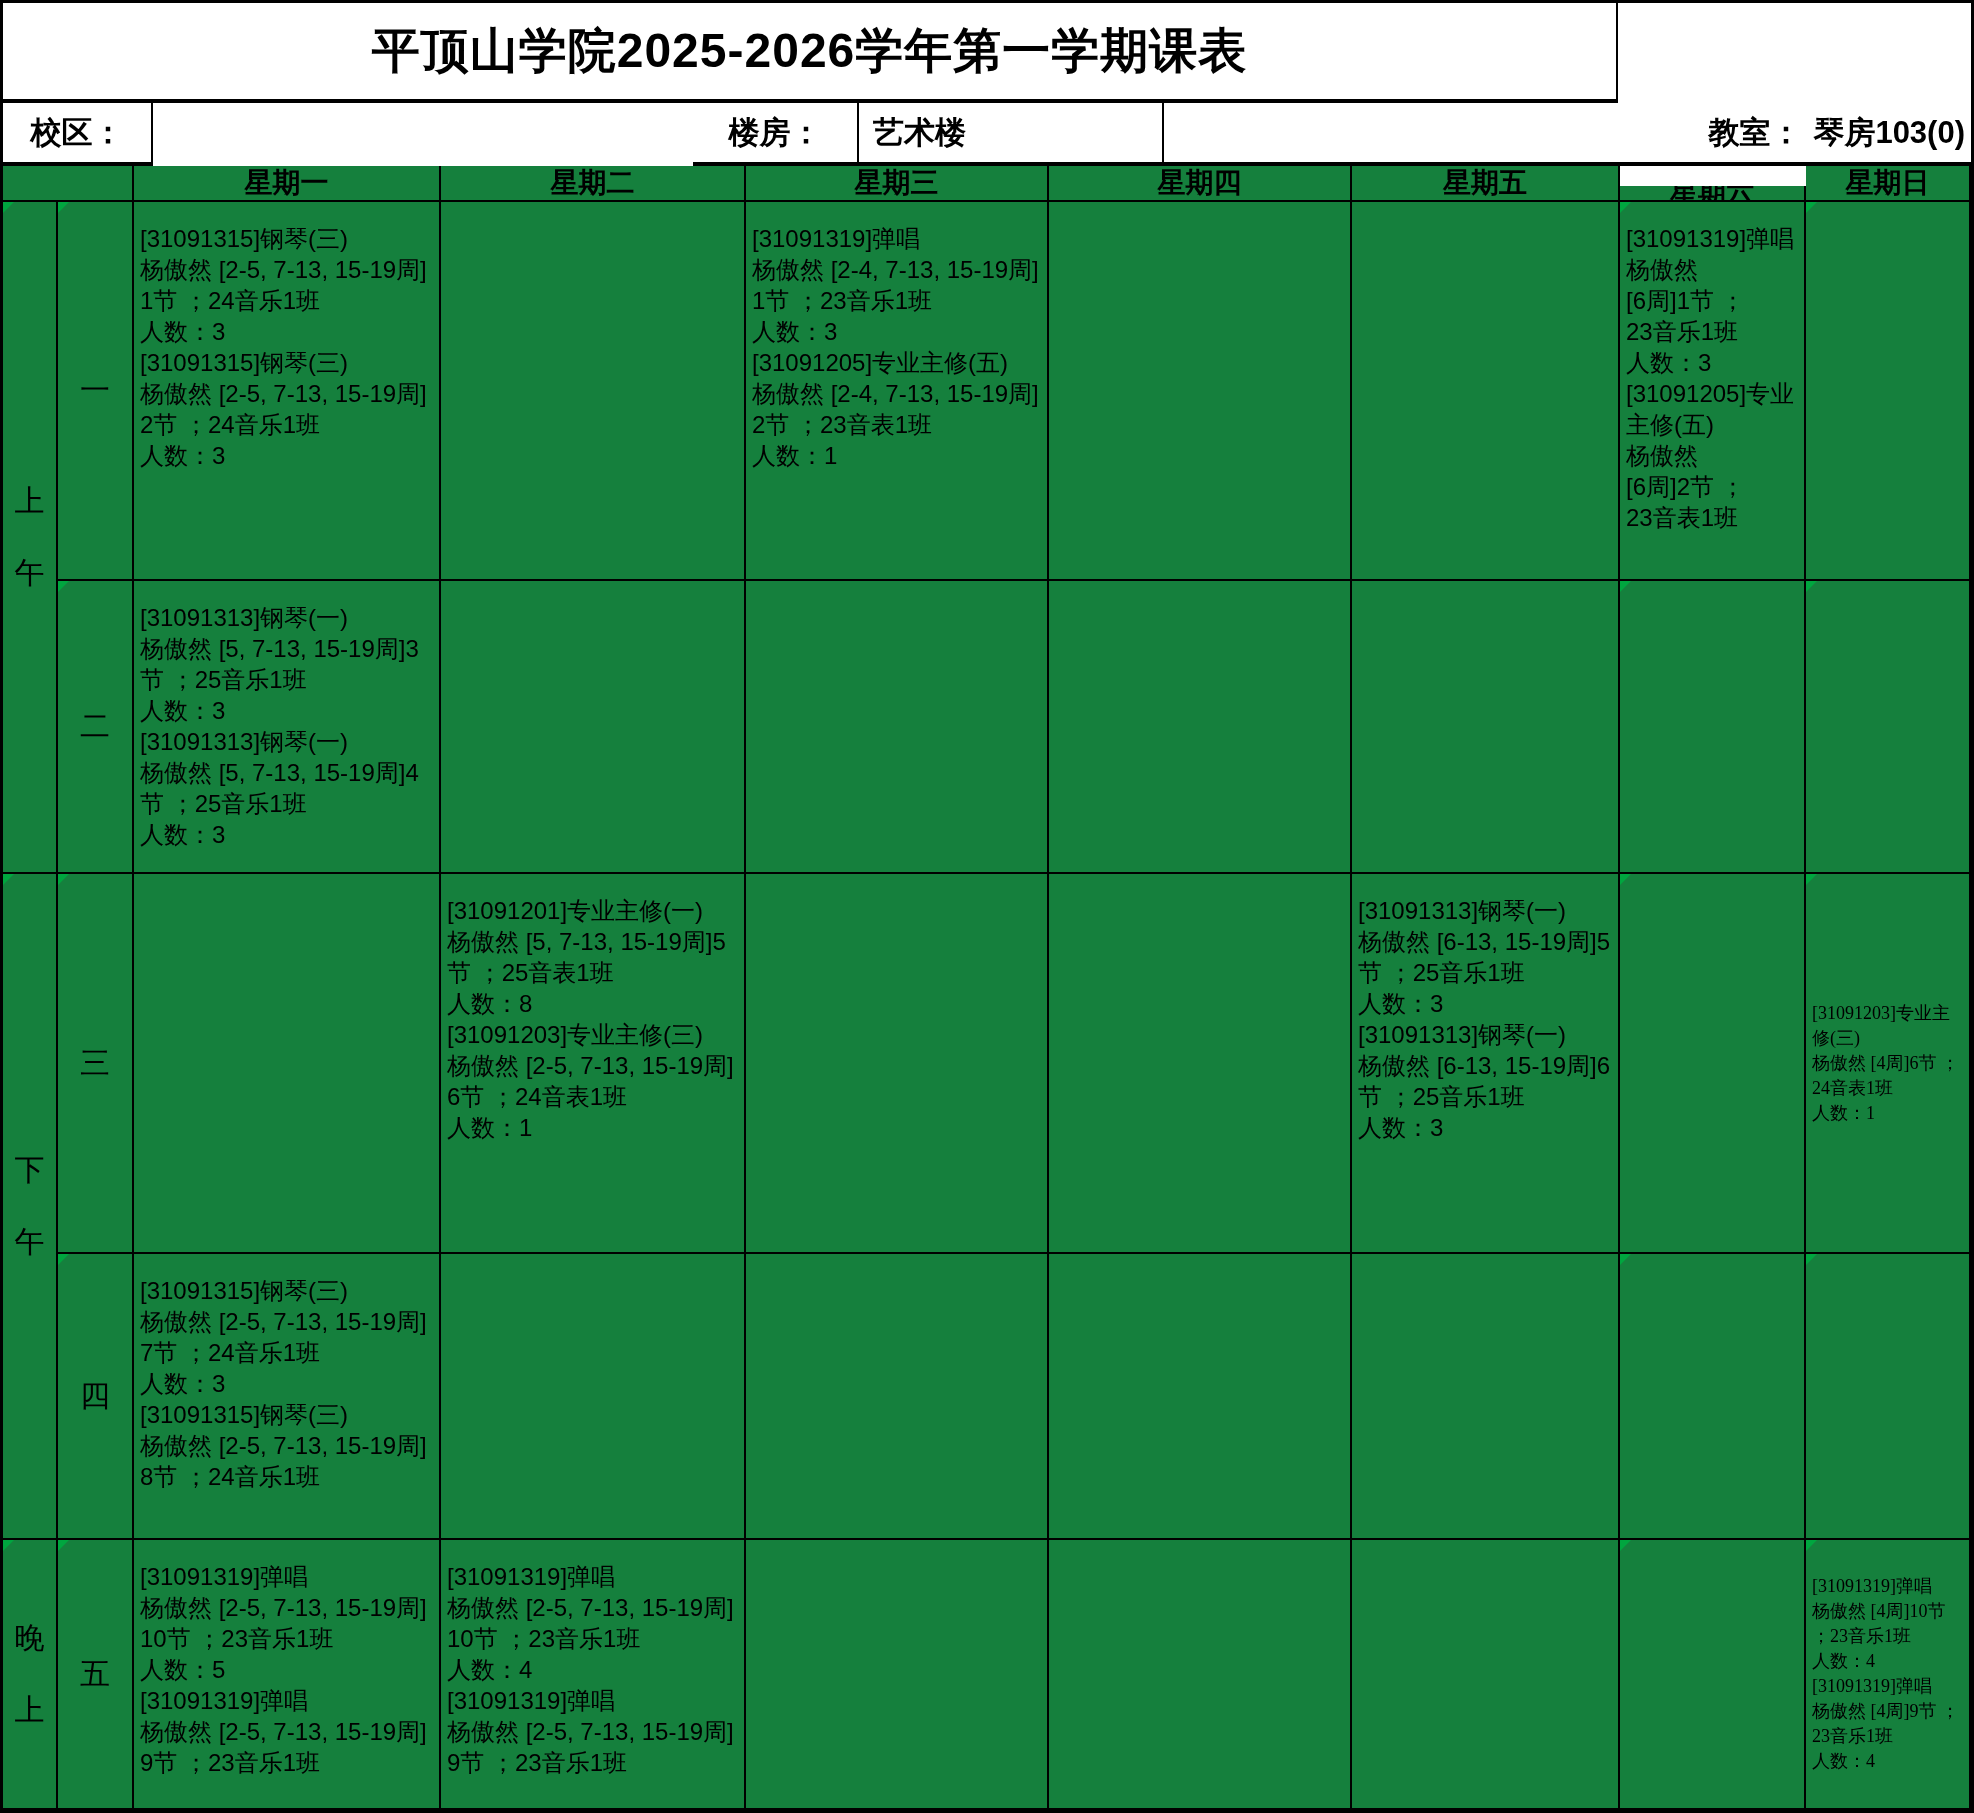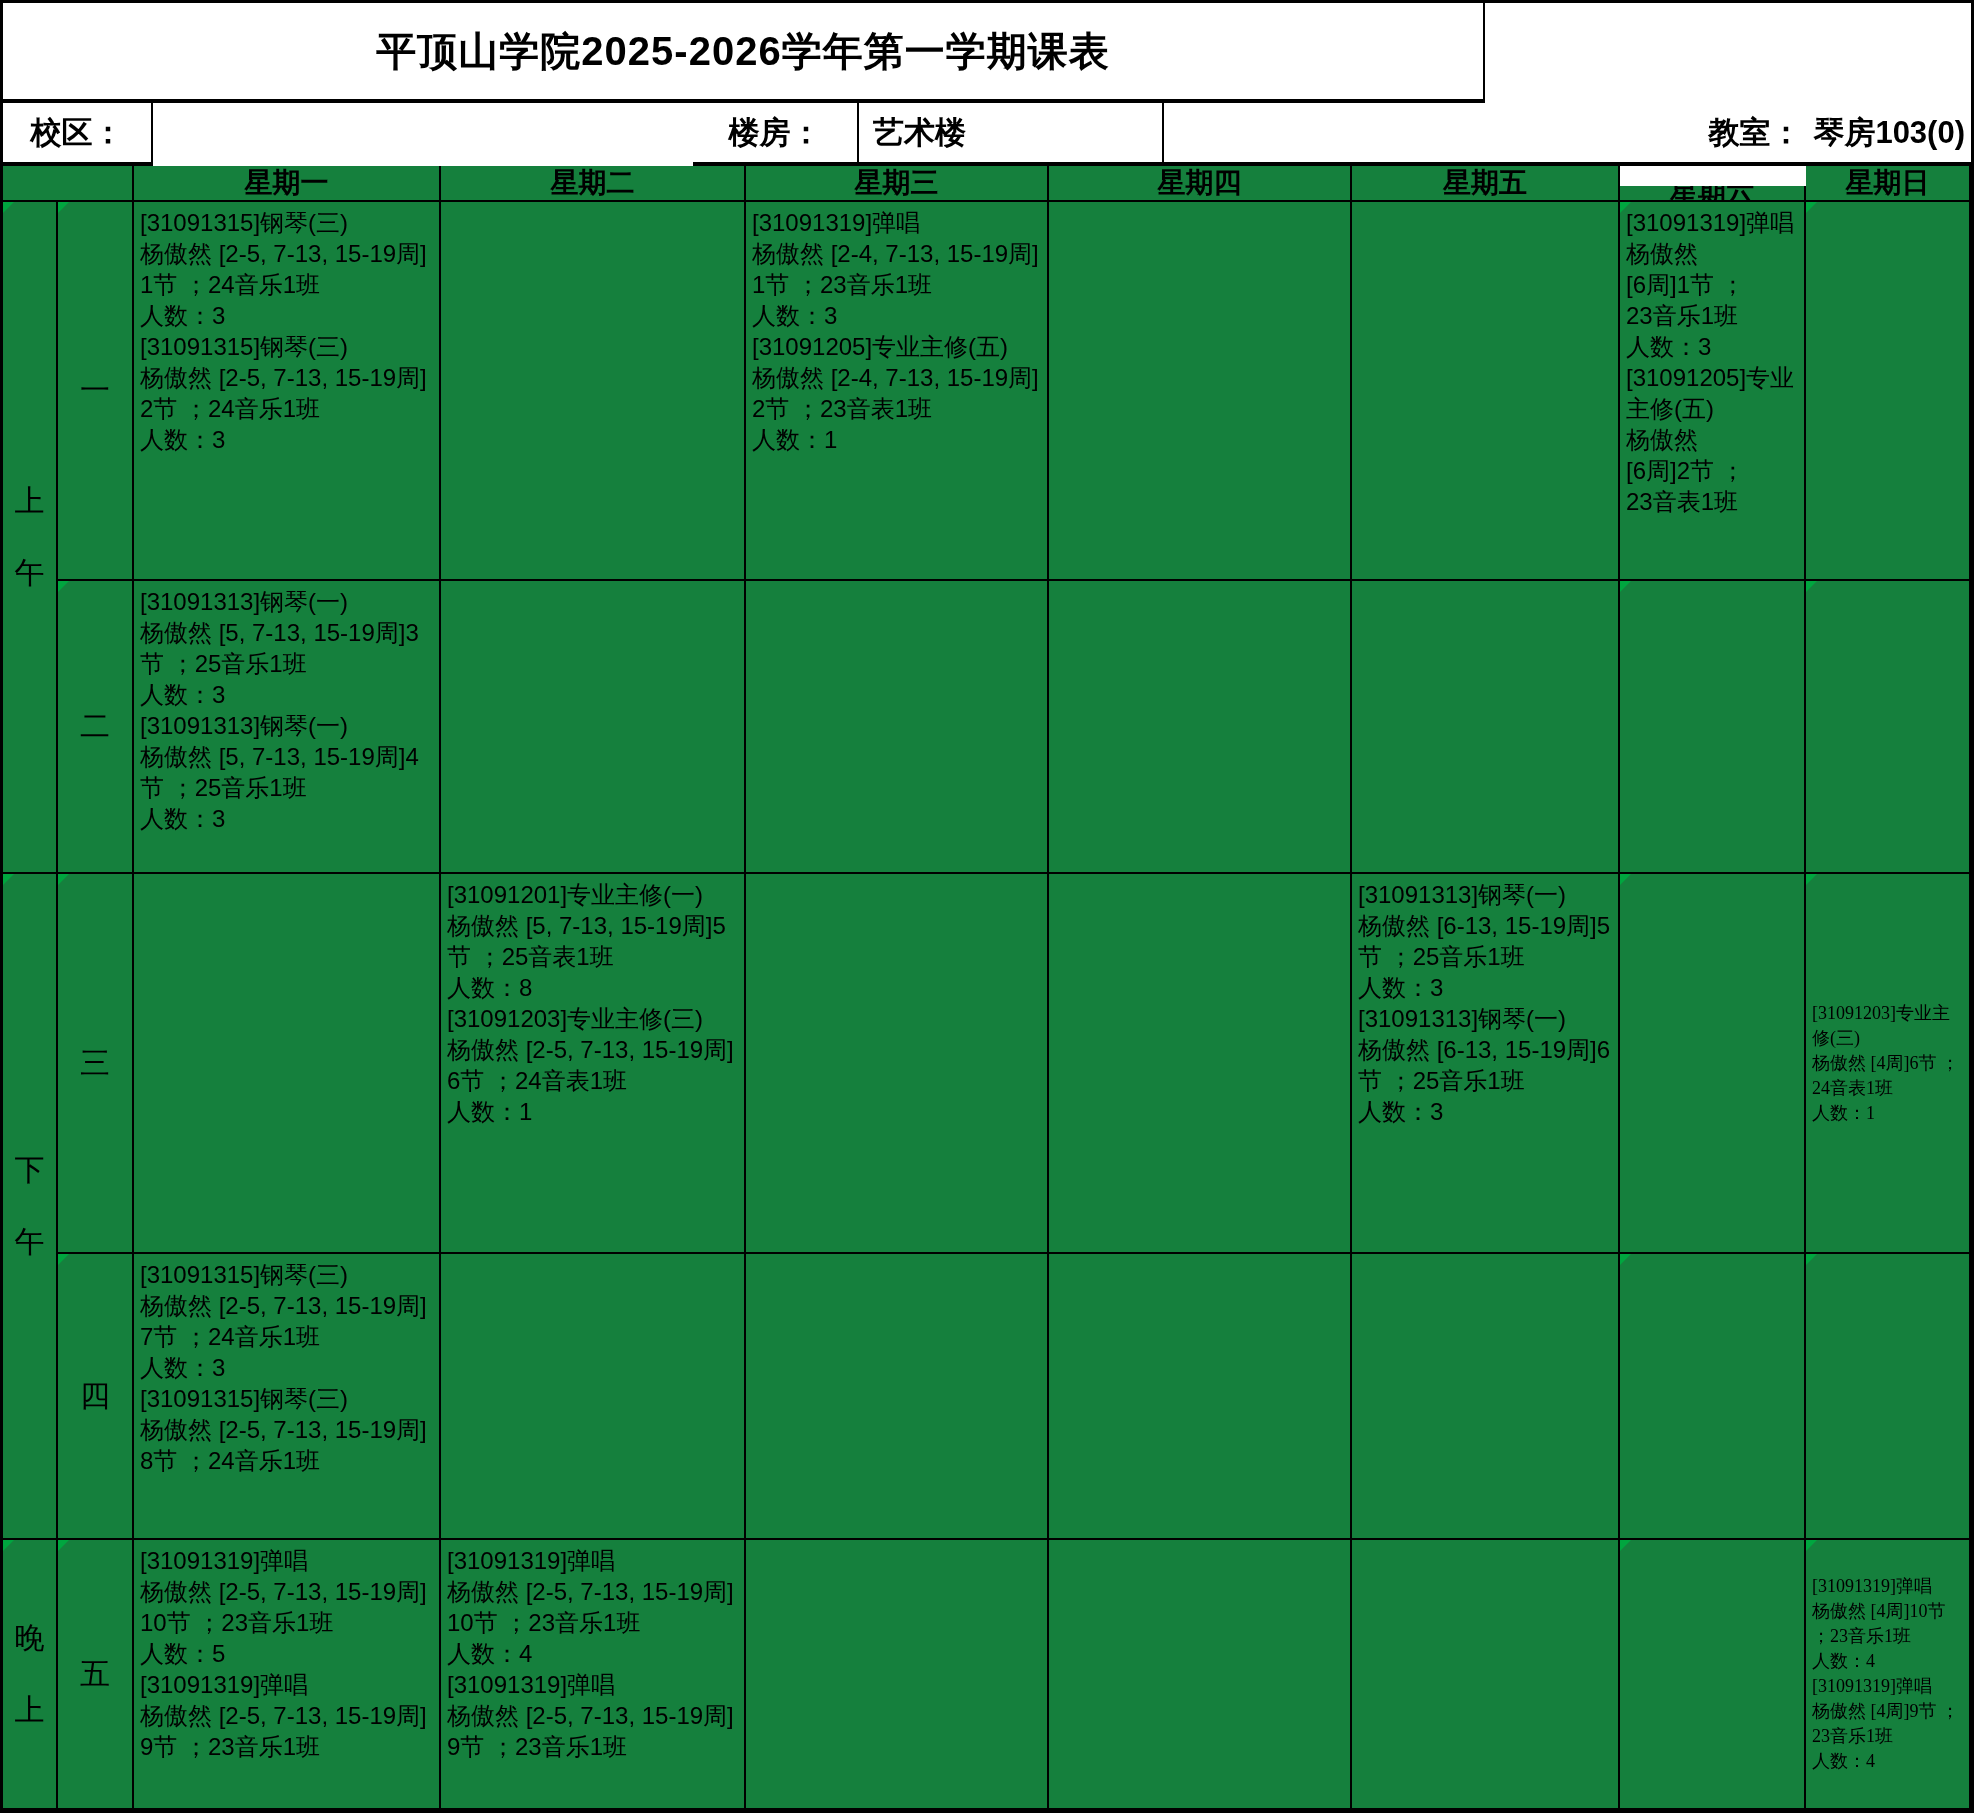--- a/index.html
+++ b/index.html
@@ -19,7 +19,7 @@
     display: flex; align-items: center; justify-content: center;
     background: #fff;
   }
-  #titleCell { left: 0; width: 1482px; font-size: 40px; font-weight: bold; letter-spacing: 1px; }
+  #titleCell { left: 0; width: 1615px; font-size: 48px; font-weight: bold; letter-spacing: 1px; }
   #dateCell  { left: 1615px; width: 186px; font-family: "Liberation Serif","DejaVu Serif",serif; font-size: 33px; }
   #timeCell  { left: 1801px; right: 0; border-right: none; justify-content: flex-start; padding-left: 10px;
                font-family: "Liberation Serif","DejaVu Serif",serif; font-size: 33px; }

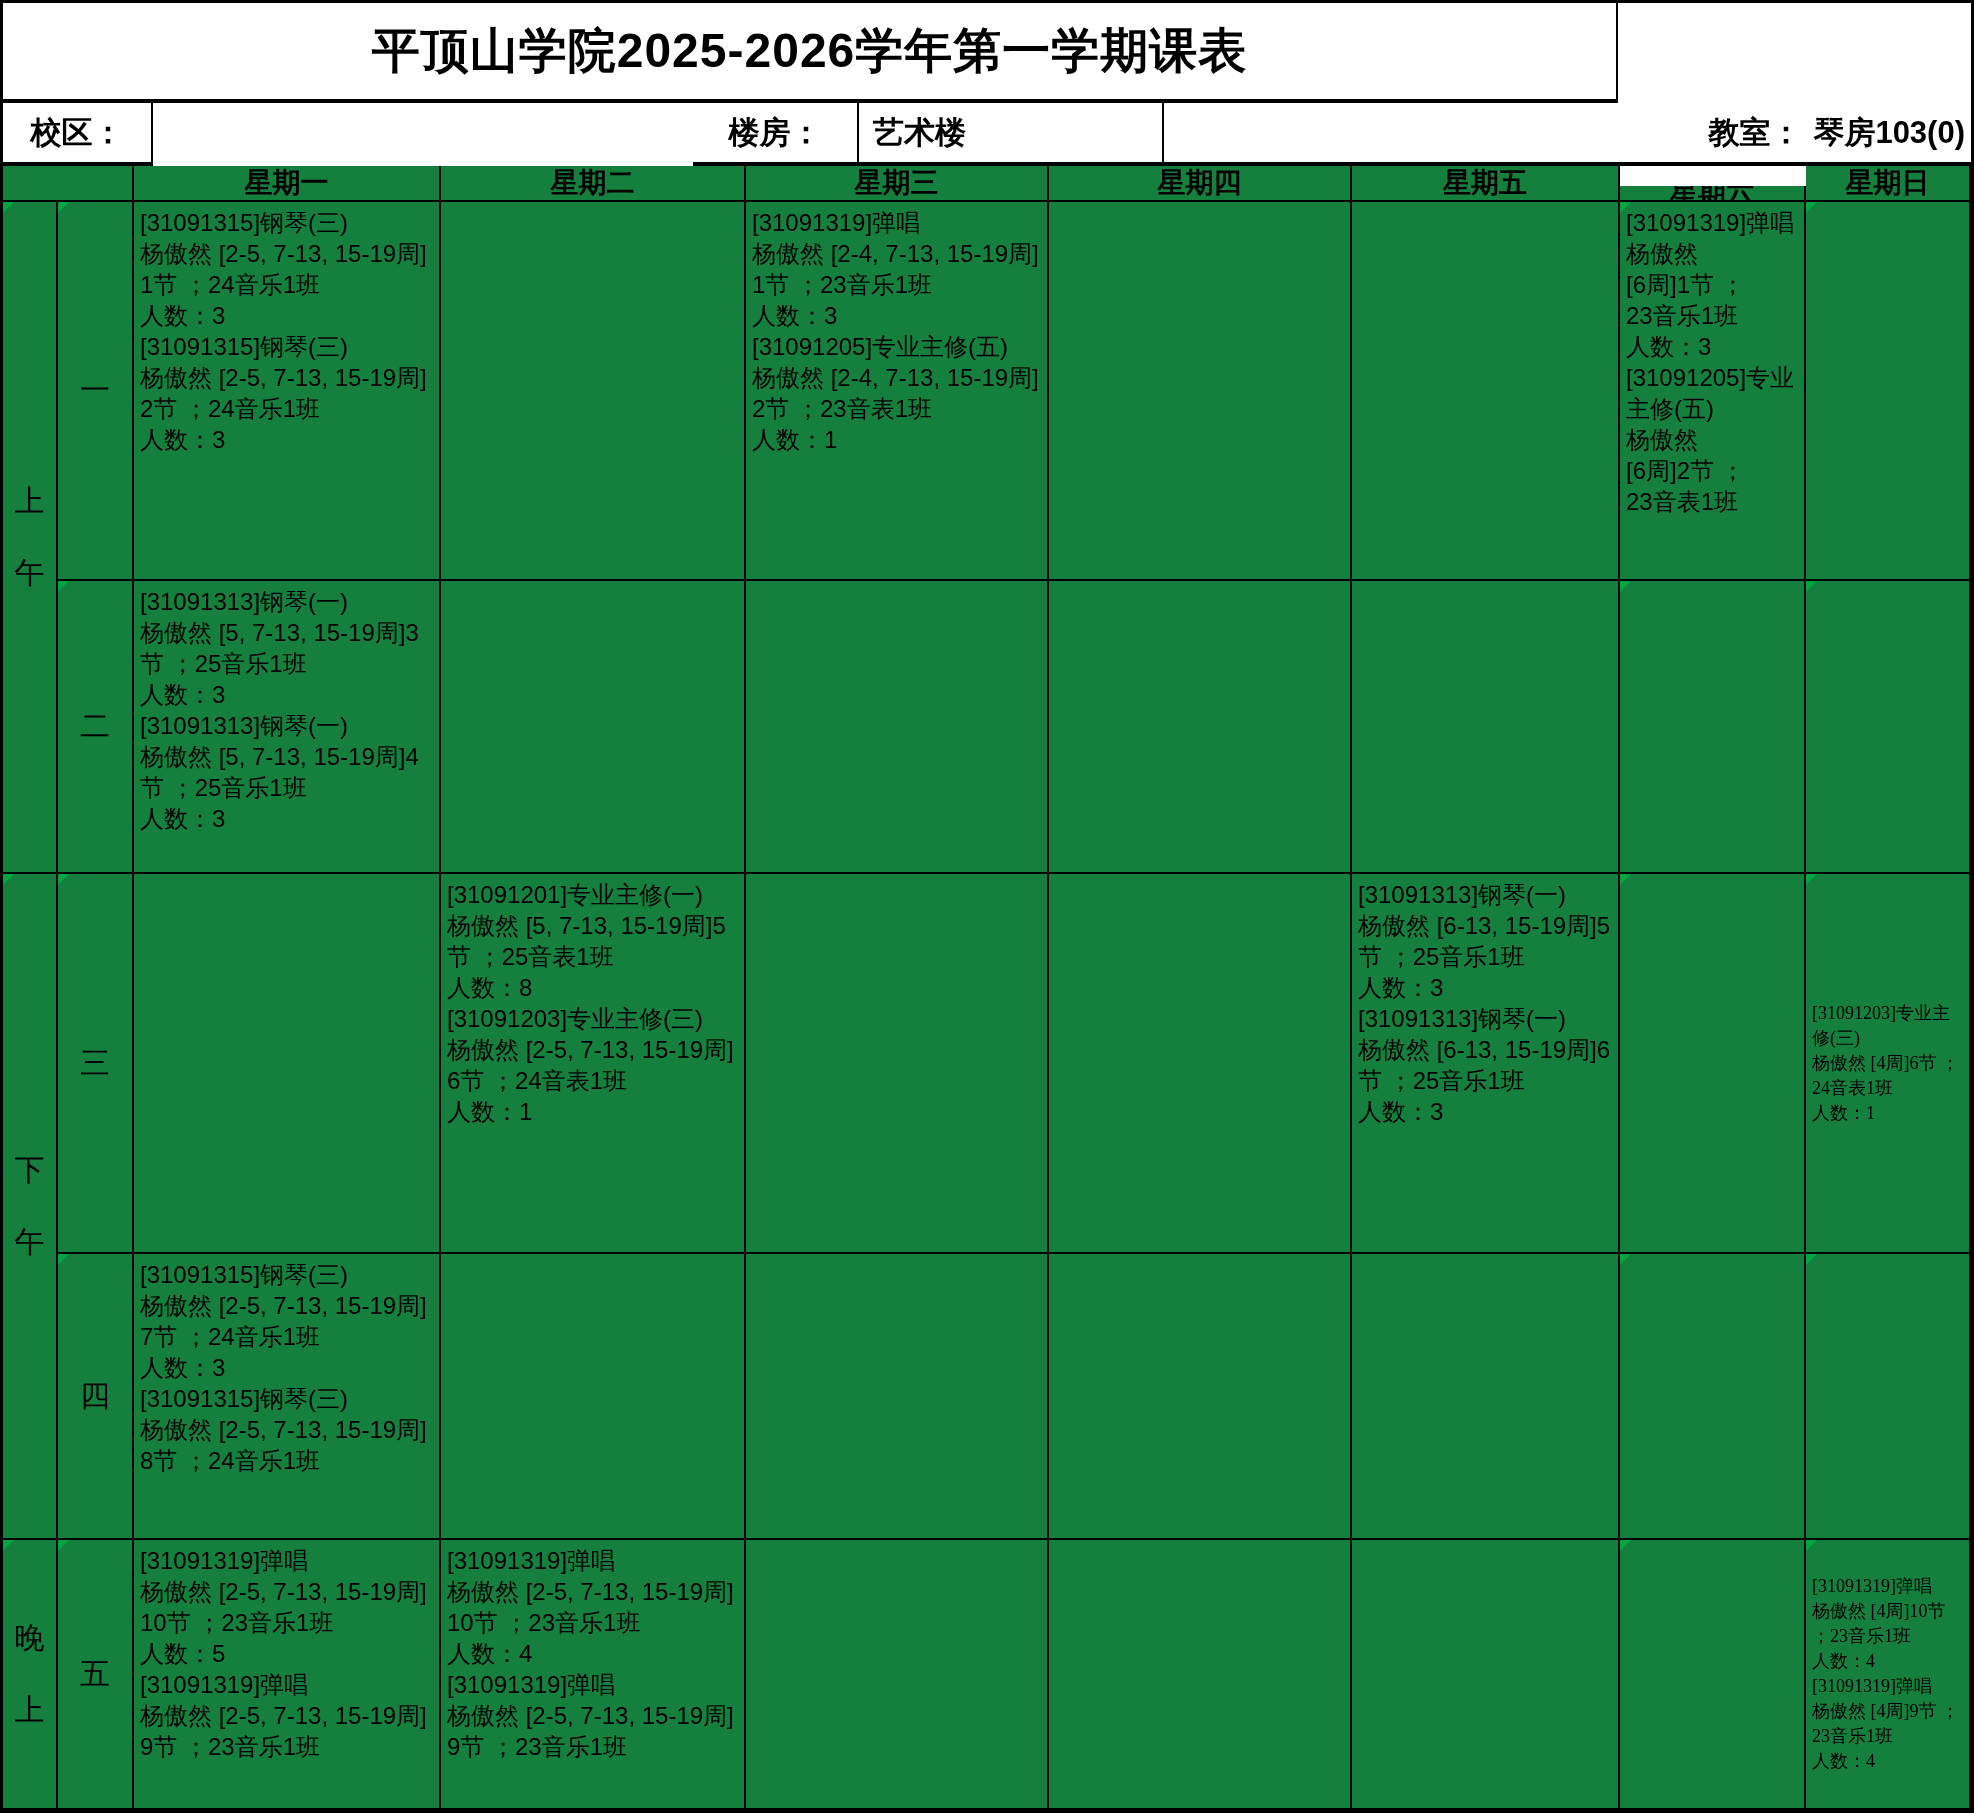--- a/index.html
+++ b/index.html
@@ -58,7 +58,7 @@
     font-size: 30px; text-align: center;
   }
   .group { white-space: pre-line; line-height: 72px; }
-  .cell { padding: 5px 2px 0 6px; font-size: 24px; line-height: 31px; word-break: break-all; }
+  .cell { padding: 21px 2px 0 6px; font-size: 24px; line-height: 31px; word-break: break-all; }
   .cell.small {
     display: flex; flex-direction: column; justify-content: center;
     font-family: "Liberation Serif","DejaVu Serif",serif;

